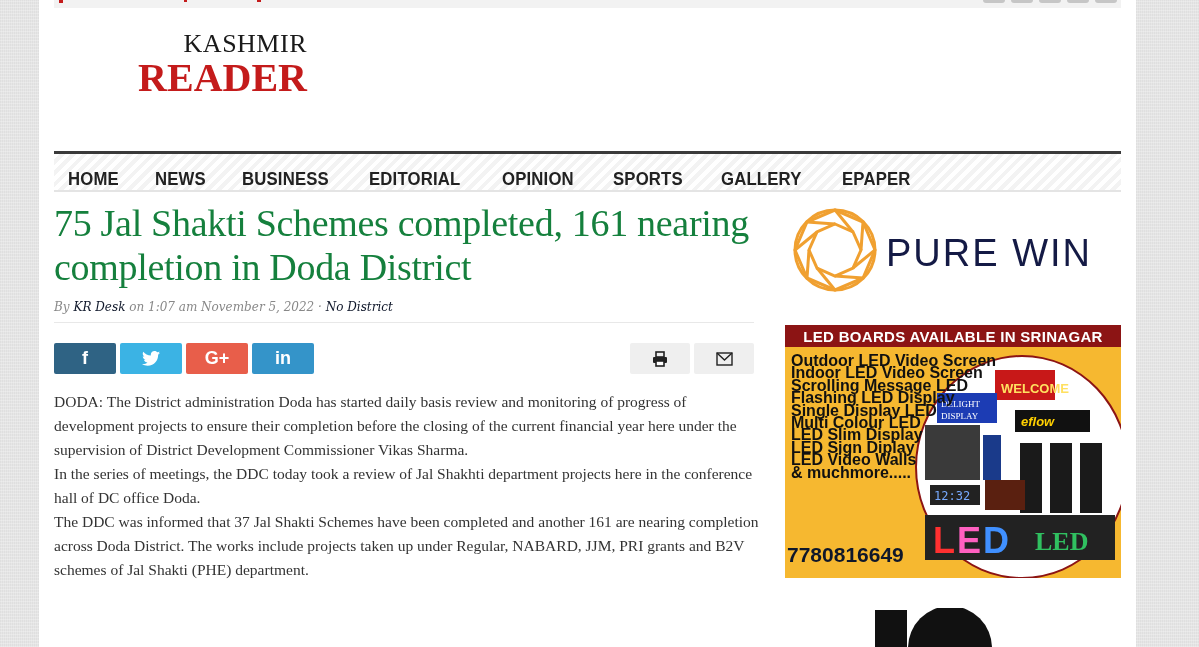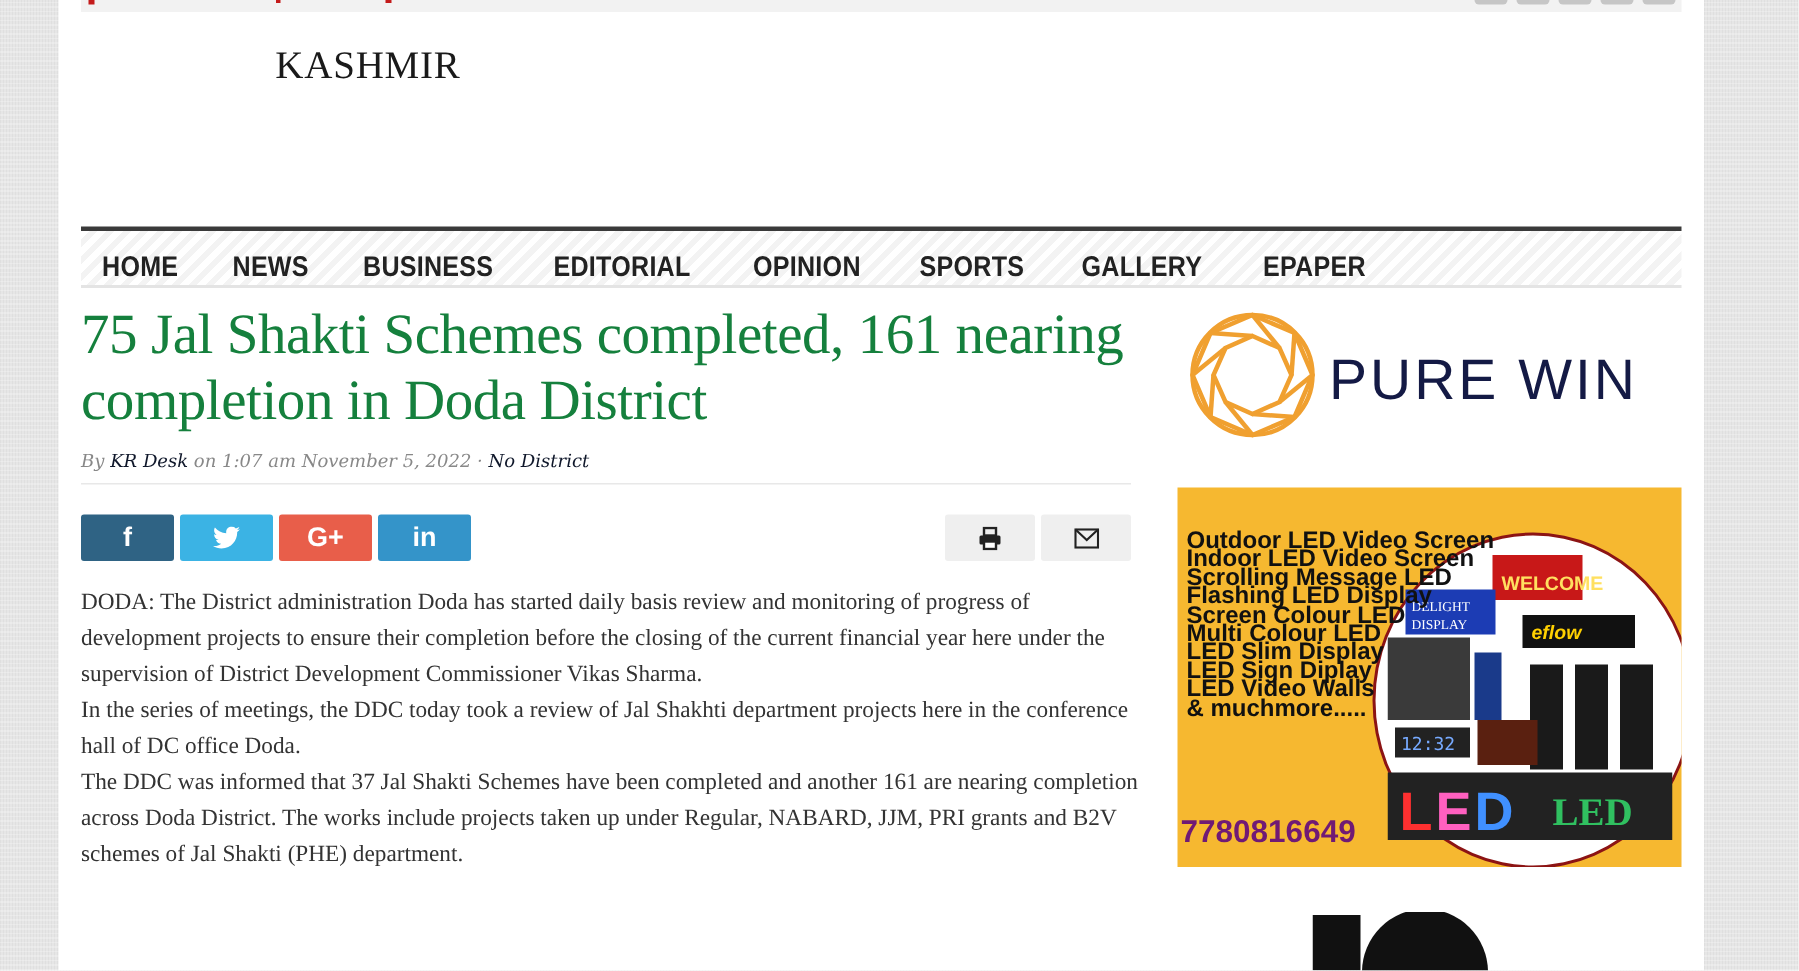--- a/index.html
+++ b/index.html
@@ -100,6 +100,7 @@
 
   <a class="logo">
     <div class="kashmir">KASHMIR</div>
+    <div class="reader">READER</div>
   </a>
 
   <nav class="nav">

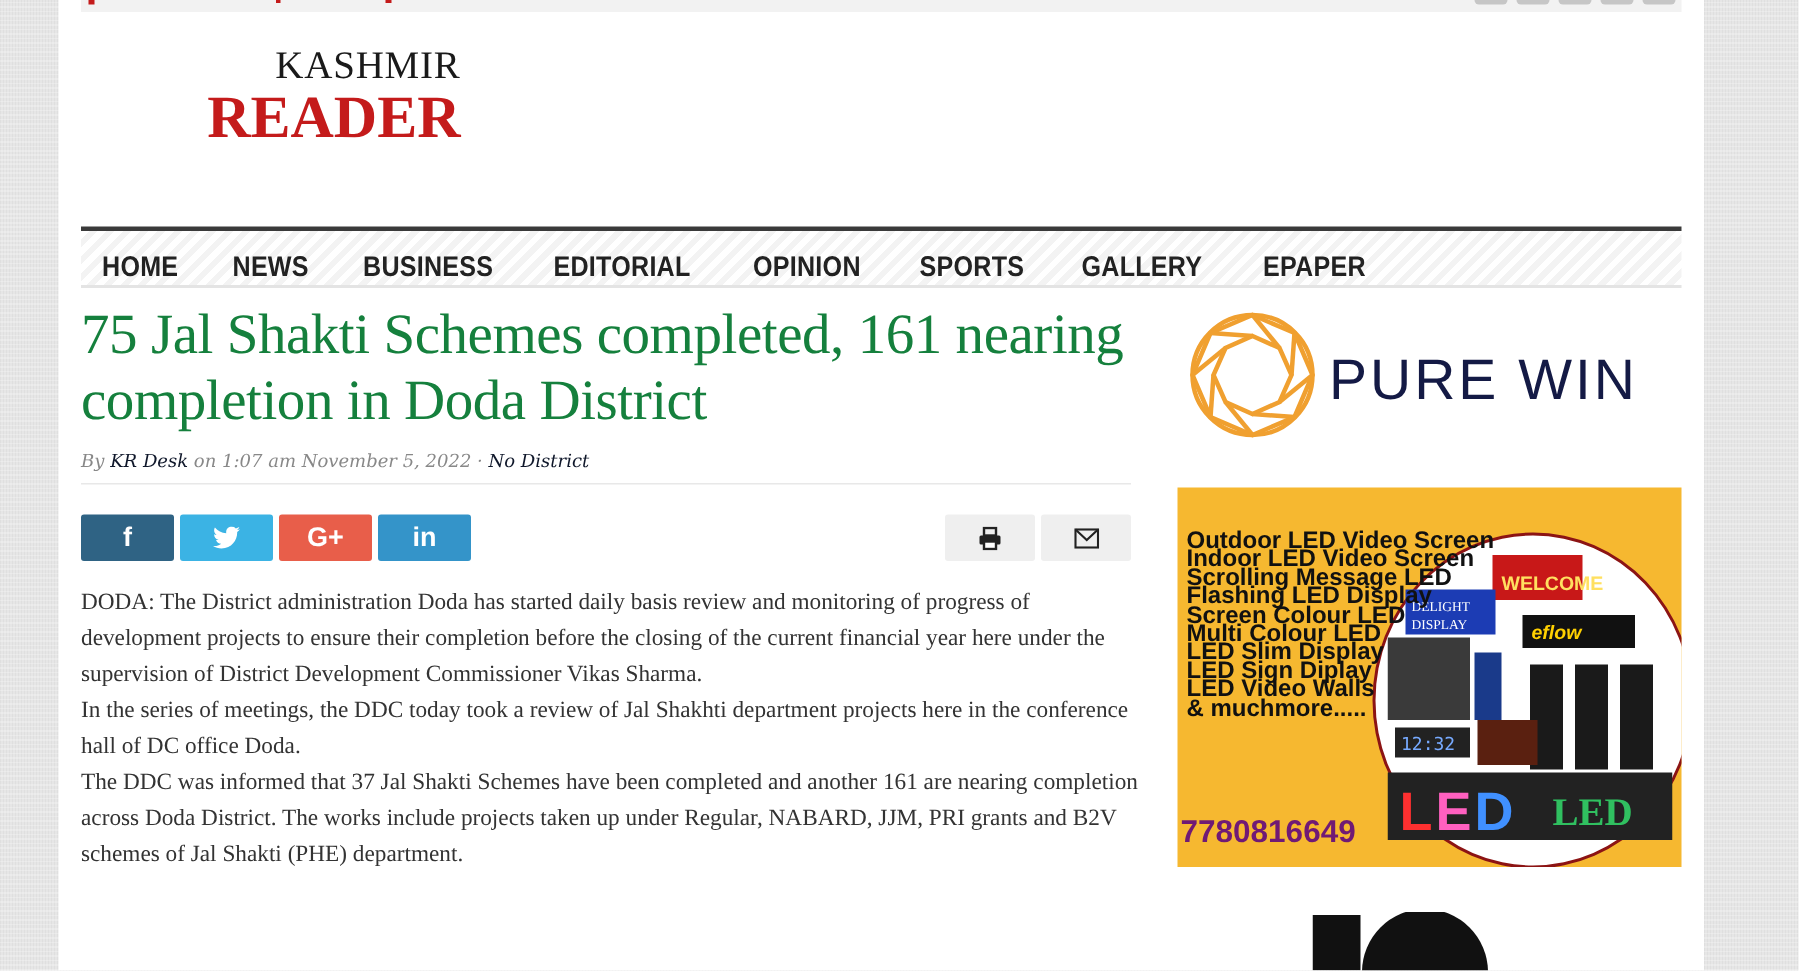--- a/index.html
+++ b/index.html
@@ -182,6 +182,7 @@
   </a>
 
   <a class="ad2">
+    <div class="hdr">LED BOARDS AVAILABLE IN SRINAGAR</div>
     <div class="circle"></div>
     <svg class="screens" width="190" height="200" viewBox="0 0 190 200">
       <rect x="70" y="5" width="60" height="30" fill="#c81818"></rect>

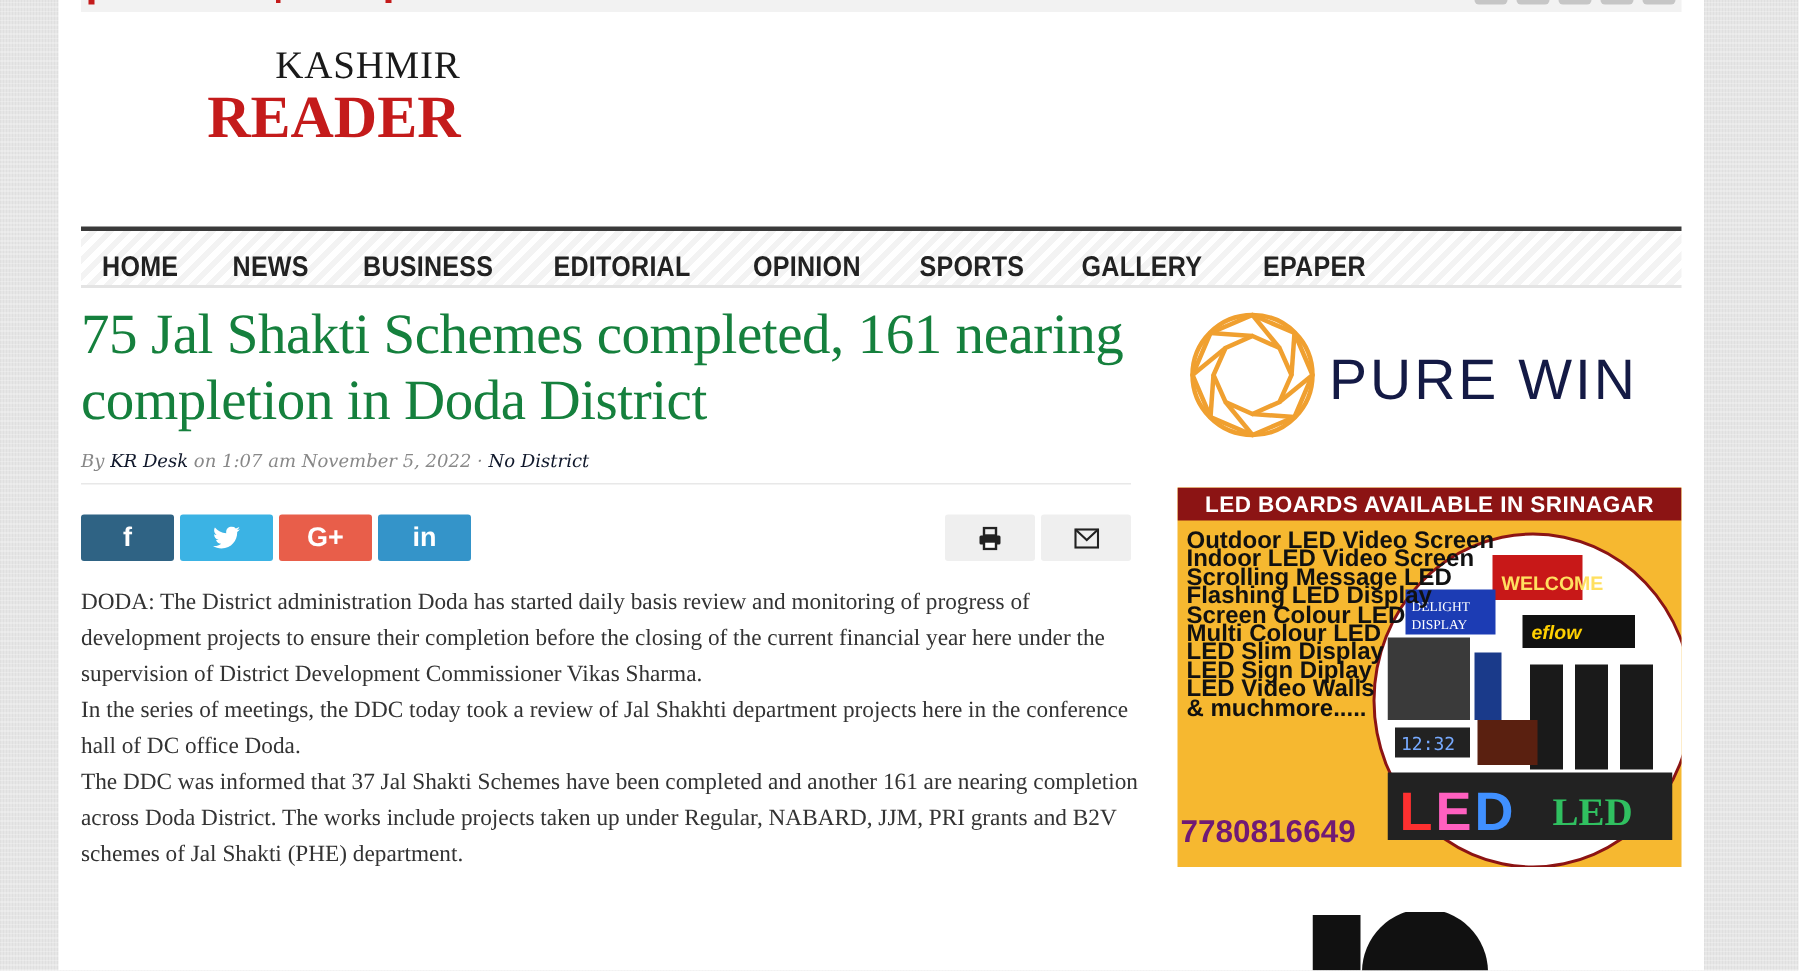--- a/index.html
+++ b/index.html
@@ -211,7 +211,7 @@
       <div>Indoor LED Video Screen</div>
       <div>Scrolling Message LED</div>
       <div>Flashing LED Display</div>
-      <div>Screen Colour LED</div>
+      <div>Single Display LED</div>
       <div>Multi Colour LED</div>
       <div>LED Slim Display</div>
       <div>LED Sign Diplay</div>

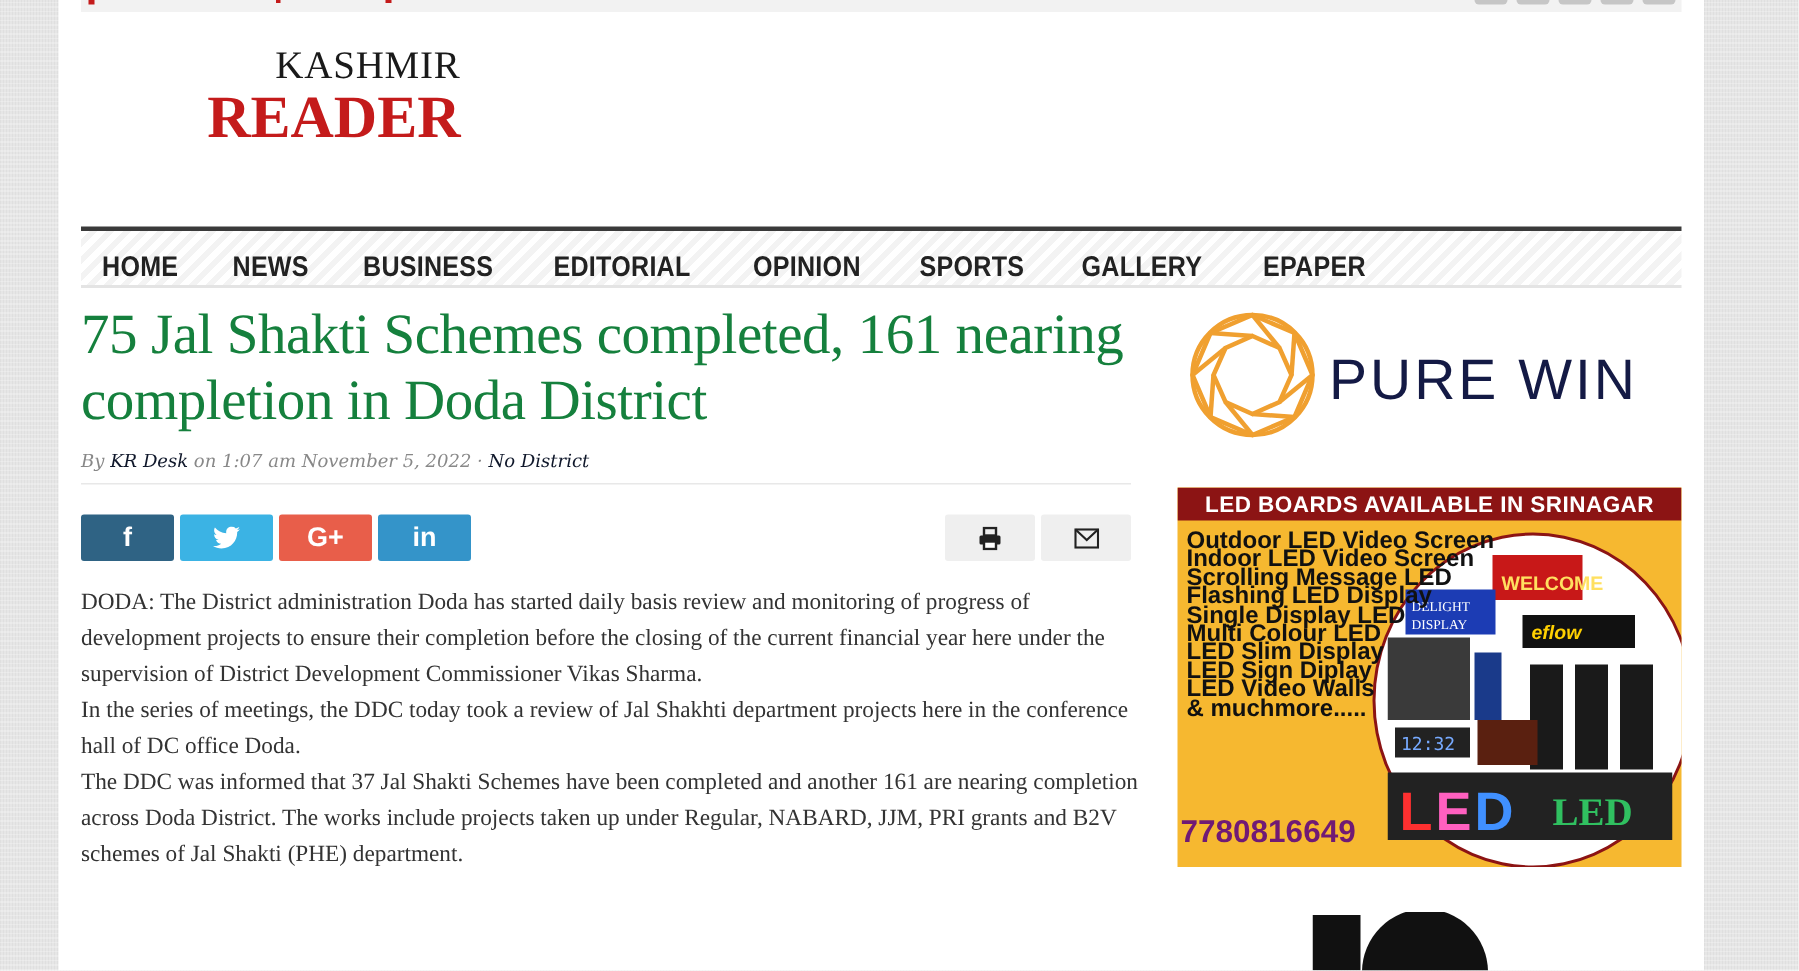--- a/index.html
+++ b/index.html
@@ -76,7 +76,7 @@
   .ad2 .list { position:absolute; left:6px; top:30px; font-family:"Liberation Sans", sans-serif; font-weight:bold; font-size:16px; line-height:12.4px; color:#111; }
   .ad2 .circle { position:absolute; left:130px; top:30px; width:210px; height:220px; border-radius:50%; background:#fff; border:2px solid #8c1414; }
   .ad2 .call { position:absolute; left:4px; top:172px; font-family:"Liberation Sans", sans-serif; font-size:19px; line-height:22px; color:#111; text-decoration:underline; }
-  .ad2 .phone { position:absolute; left:2px; top:218px; font-family:"Liberation Sans", sans-serif; font-weight:bold; font-size:21px; color:#701a75; }
+  .ad2 .phone { position:absolute; left:2px; top:218px; font-family:"Liberation Sans", sans-serif; font-weight:bold; font-size:21px; color:#0f172a; }
   .ad2 .screens { position:absolute; left:140px; top:40px; }
   .ad3 { position:absolute; left:836px; top:608px; width:120px; height:39px; }
 </style>

